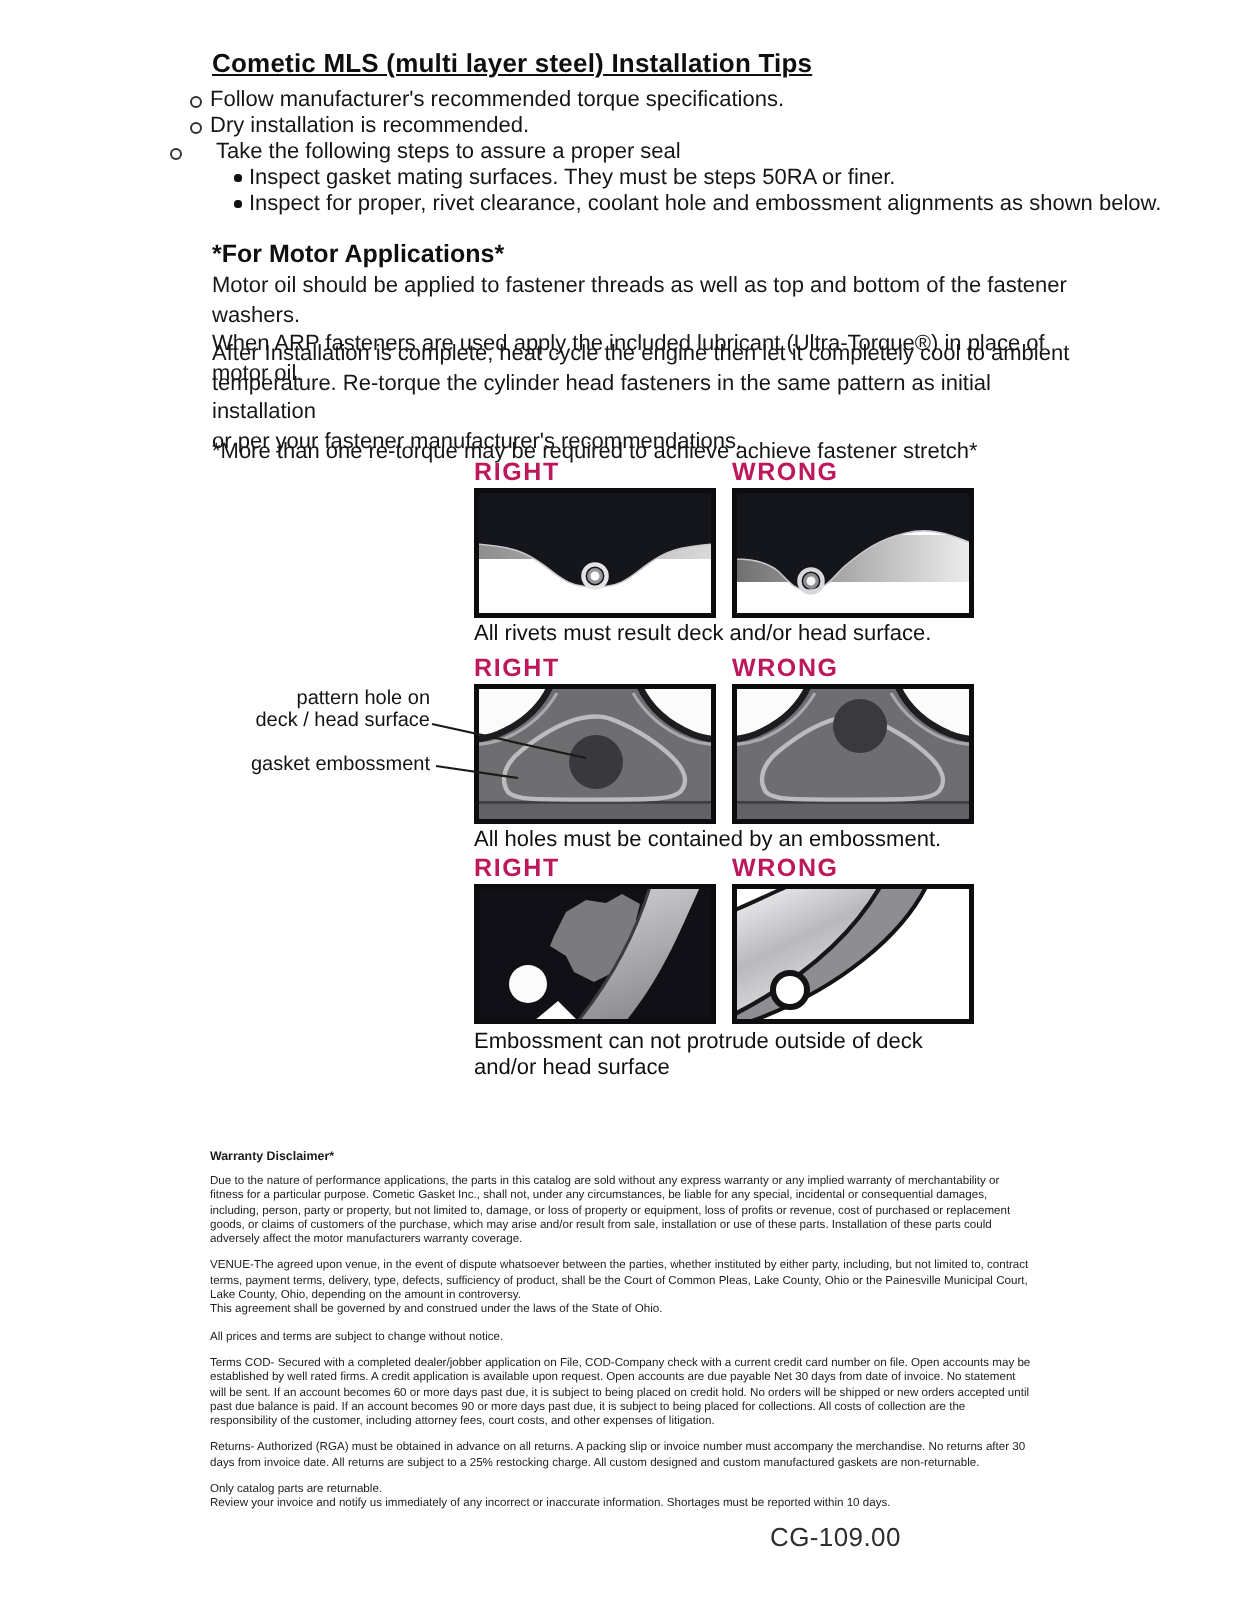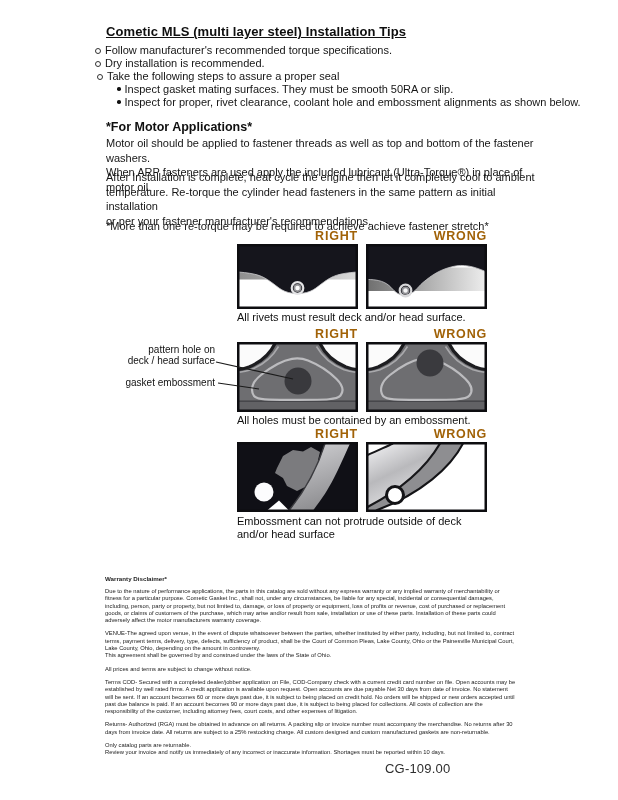--- a/index.html
+++ b/index.html
@@ -37,7 +37,7 @@
     <span class="bmark"></span>
     <span>Dry installation is recommended.</span>
   </div>
-  <div class="abs bullet-row" style="left:97px;top:70px;width:470px;">
+  <div class="abs bullet-row" style="left:85px;top:70px;width:470px;gap:13px;">
     <span class="bmark"></span>
     <span>Take the following steps to assure a proper seal</span>
   </div>

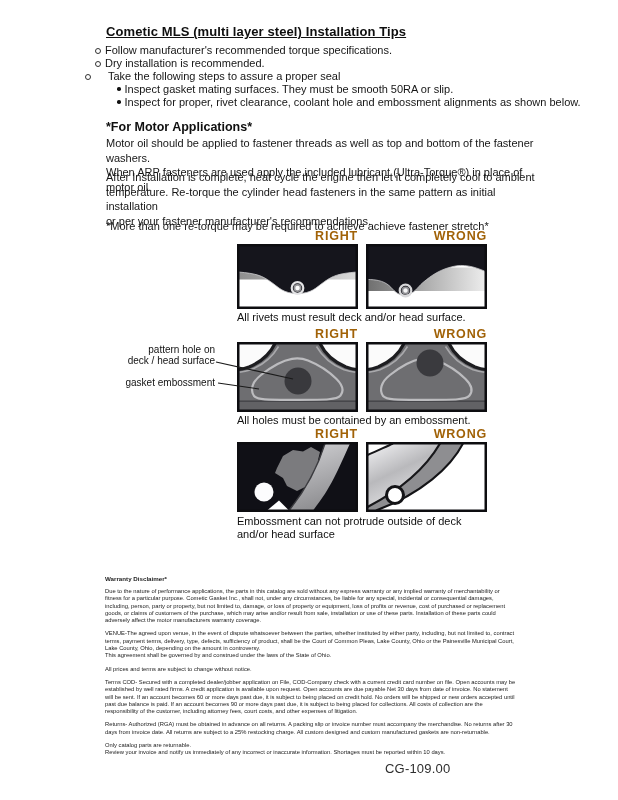--- a/index.html
+++ b/index.html
@@ -43,7 +43,7 @@
   </div>
   <div class="abs bullet-row" style="left:117px;top:83px;width:470px;">
     <span class="smark"></span>
-    <span>Inspect gasket mating surfaces.  They must be smooth 50RA or slip.</span>
+    <span>Inspect gasket mating surfaces.  They must be steps 50RA or finer.</span>
   </div>
   <div class="abs bullet-row" style="left:117px;top:96px;width:480px;">
     <span class="smark"></span>

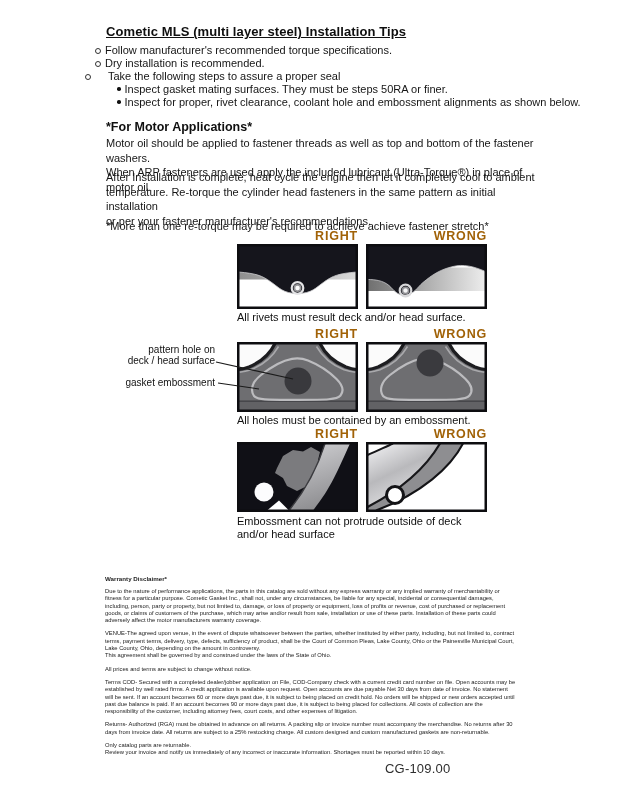--- a/index.html
+++ b/index.html
@@ -12,7 +12,7 @@
   .smark{width:3.5px;height:3.5px;background:#111;border-radius:50%;margin:4px 4px 0 0;flex:0 0 auto;}
   .h2{font-size:12.5px;font-weight:bold;color:#0f0f0f;}
   .para{font-size:11px;line-height:14.5px;color:#161616;}
-  .figlabel{width:121px;text-align:right;font-size:12.5px;font-weight:700;letter-spacing:.8px;color:#a16207;}
+  .figlabel{width:121px;text-align:left;font-size:12.5px;font-weight:700;letter-spacing:.8px;color:#be185d;}
   .caption{font-size:11px;line-height:13px;color:#101010;}
   .cap3{width:250px;}
   .annot{font-size:10px;line-height:11px;color:#131313;text-align:right;}

